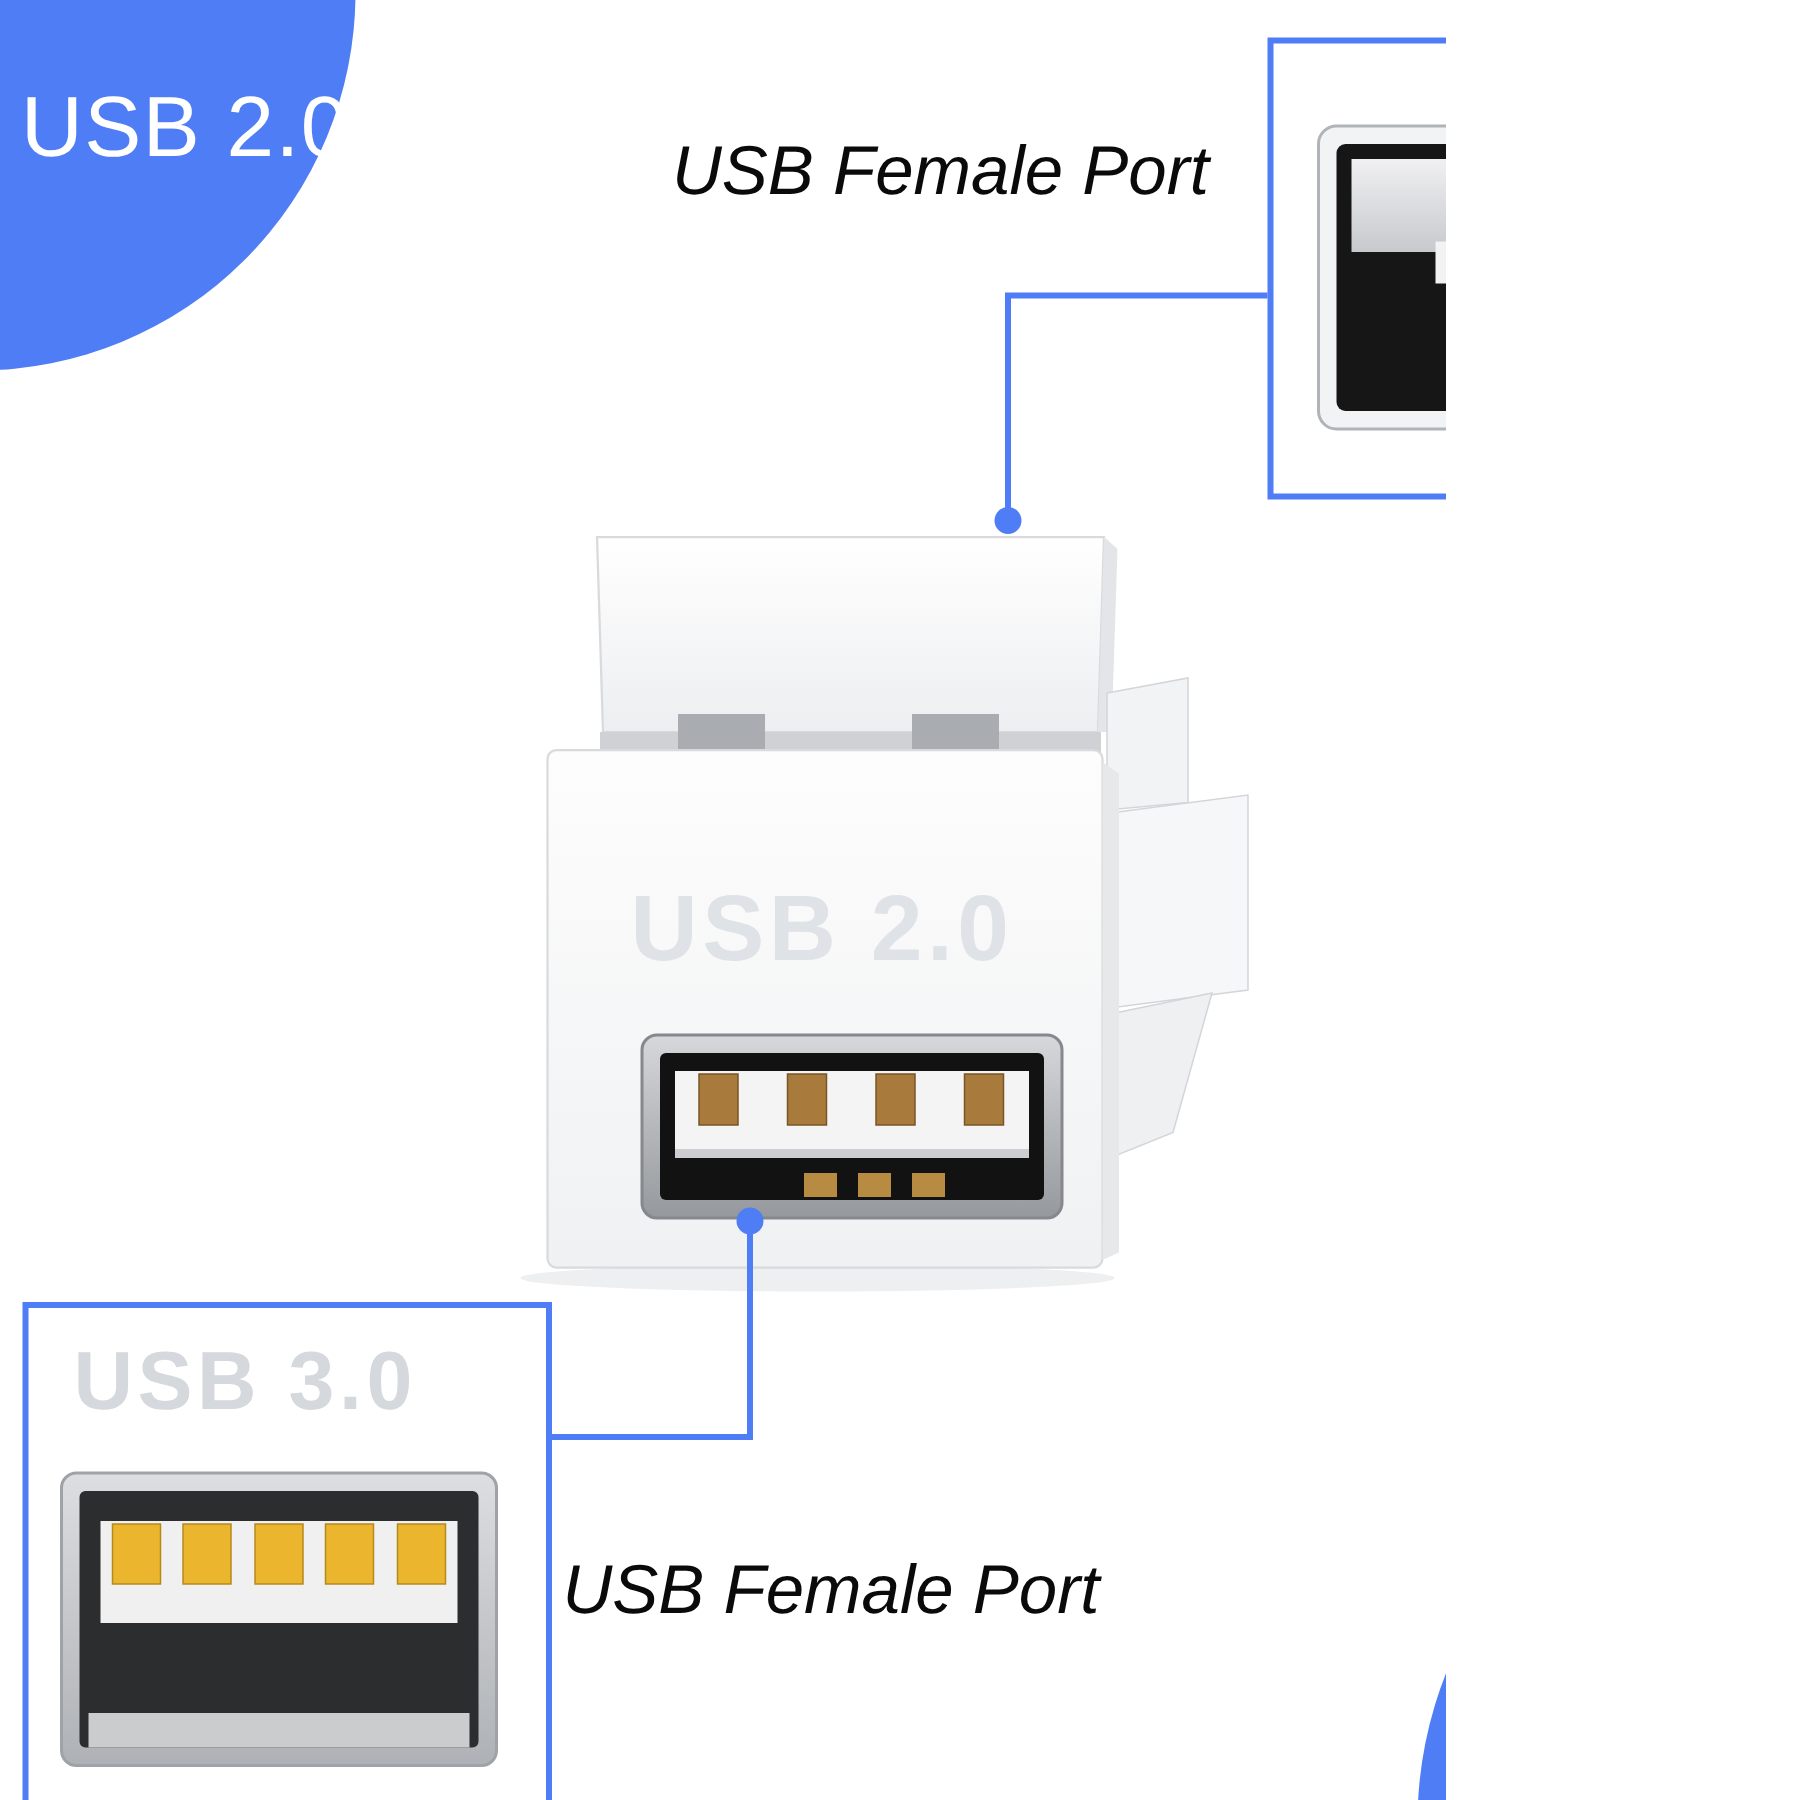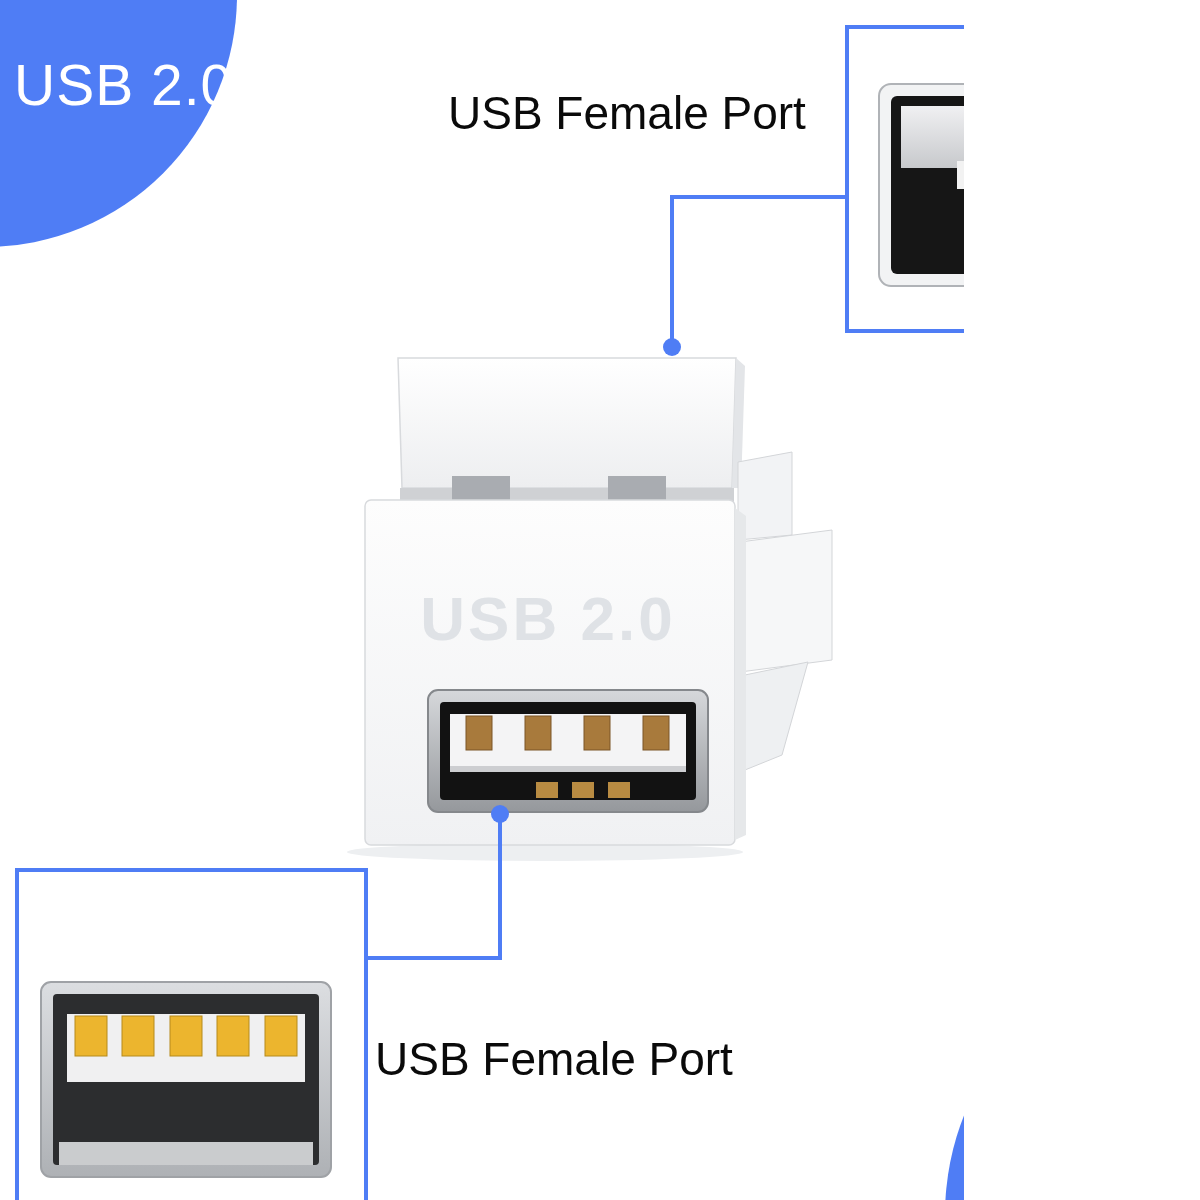--- a/index.html
+++ b/index.html
@@ -15,7 +15,7 @@
   .badge-br{left:968px;top:1092px;font-size:55px;}
 
   
-  .label{position:absolute;color:#0a0a0a;font-size:46px;z-index:3;}
+  .label{position:absolute;color:#0a0a0a;font-size:46px;z-index:3;font-style:italic;}
   .label-top{left:448px;top:86px;}
   .label-bottom{left:375px;top:1032px;}
 

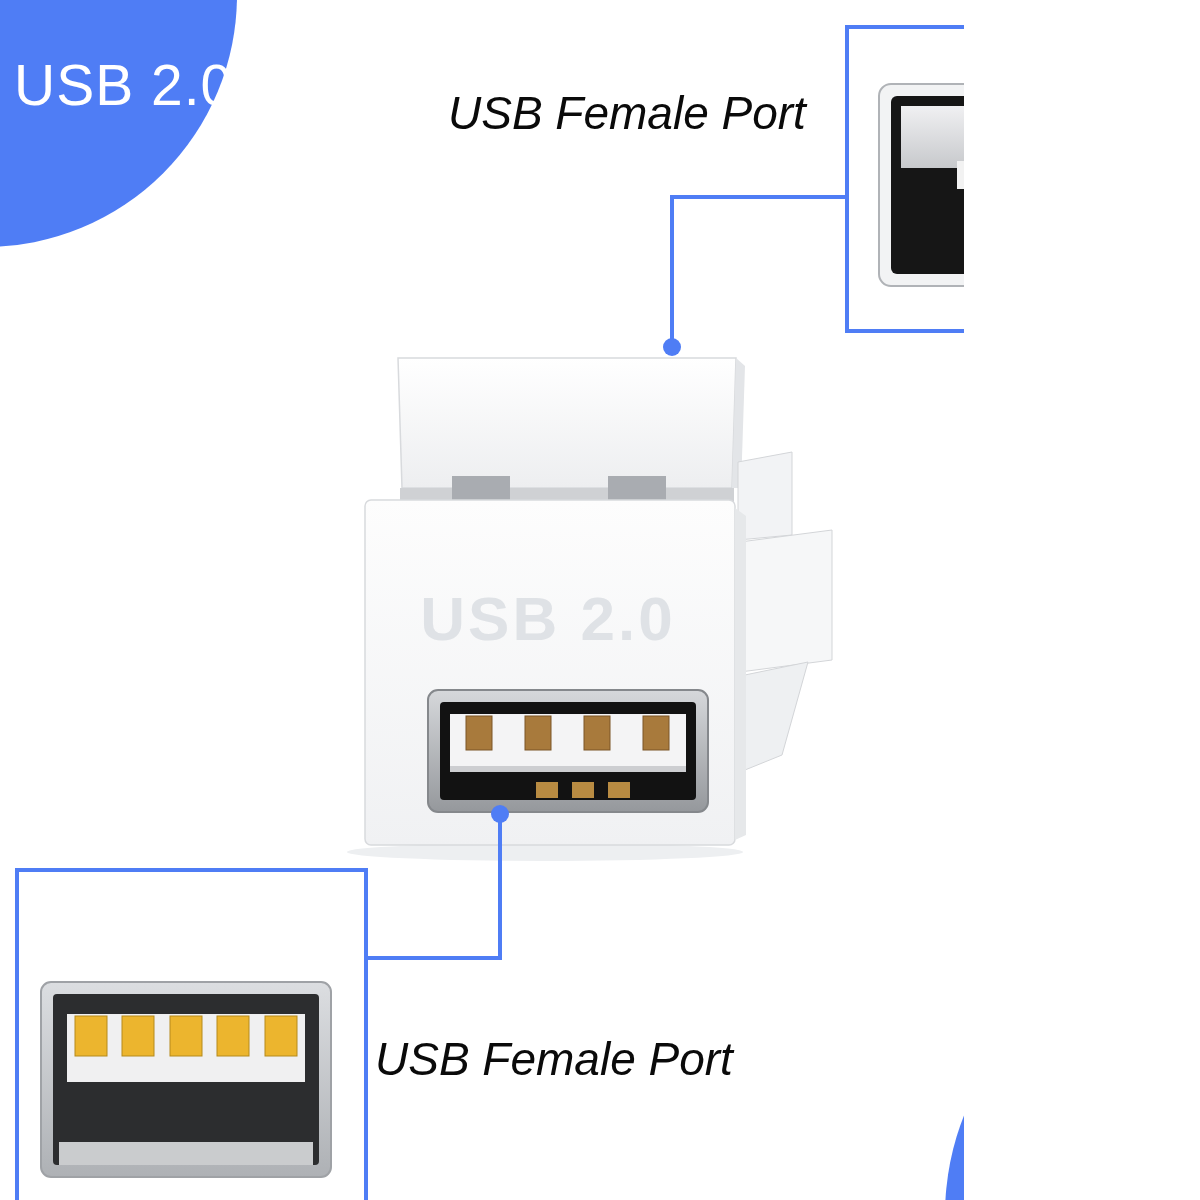--- a/index.html
+++ b/index.html
@@ -111,6 +111,7 @@
   </div>
 
   <div class="inset inset-bl">
+    <div class="inset-emboss">USB 3.0</div>
     <svg width="345" height="328" viewBox="0 0 345 328" style="position:absolute;left:0;top:0;">
       <defs>
         <linearGradient id="gRim2" x1="0" y1="0" x2="0" y2="1">

